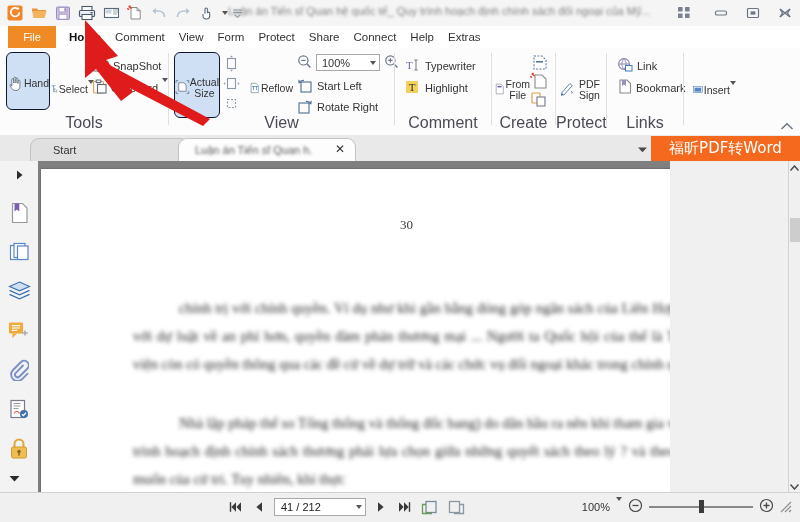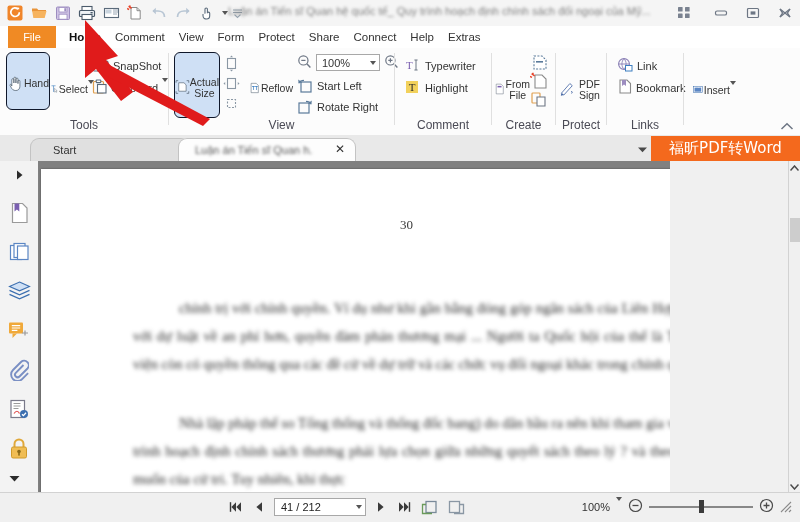--- a/index.html
+++ b/index.html
@@ -43,7 +43,7 @@
   
   .ribbon{position:absolute;left:0;top:48px;width:800px;height:87px;background:#fcfcfc;border-bottom:1px solid #c8c8c8;}
   .rgroup{position:absolute;top:0;height:87px;}
-  .rgroup .glabel{position:absolute;bottom:3px;left:0;width:100%;text-align:center;font-size:12px;color:#4a4a55;}
+  .rgroup .glabel{position:absolute;bottom:3px;left:0;width:100%;text-align:center;font-size:16px;color:#4a4a55;}
   .rsep{position:absolute;top:5px;width:1px;height:72px;background:#e0e0e0;}
   .bigbtn{display:flex;flex-direction:row;align-items:center;justify-content:flex-start;width:44px;cursor:pointer;padding-top:4px;}
   .bigbtn .lbl{font-size:10.5px;color:#333;margin-top:1px;text-align:center;line-height:11px;}

